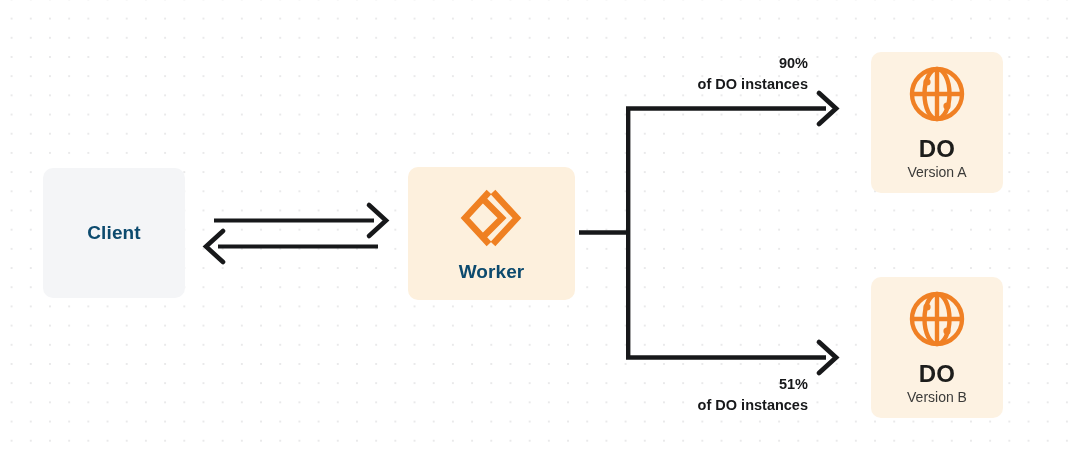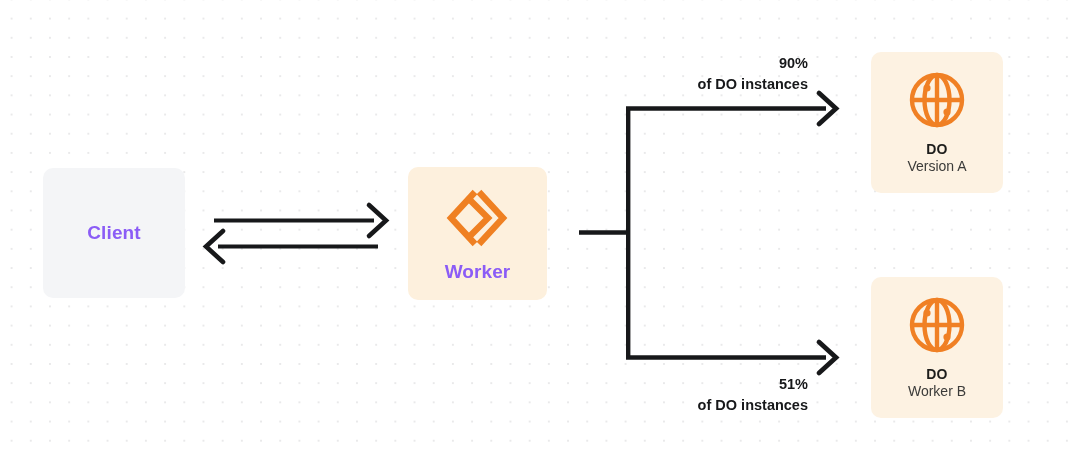--- a/index.html
+++ b/index.html
@@ -90,7 +90,7 @@
   }
 
   .node-title-lg {
-    font-size: 14px;
+    font-size: 24px;
     font-weight: bold;
     color: #1d1d1b;
     letter-spacing: 0.2px;

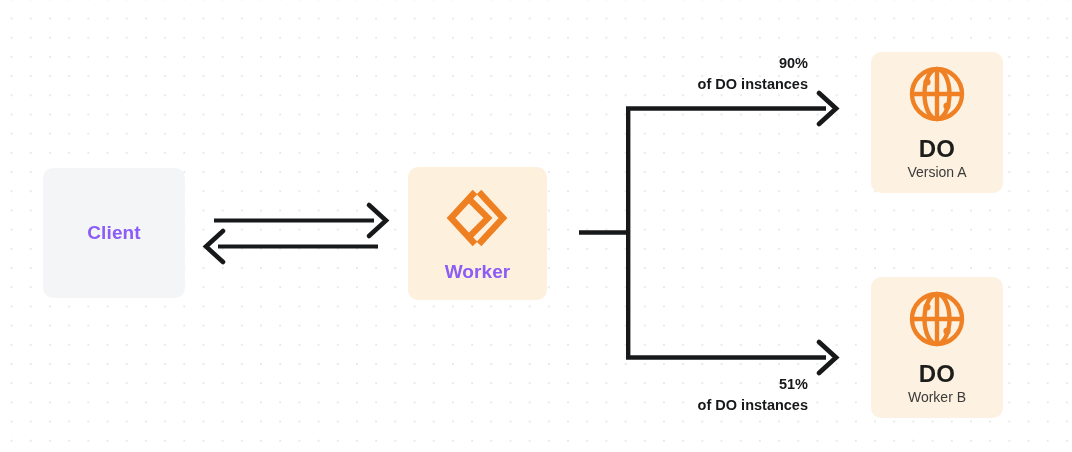--- a/index.html
+++ b/index.html
@@ -84,7 +84,7 @@
   .node-title {
     font-size: 19px;
     font-weight: bold;
-    color: #8b5cf6;
+    color: #0c4a6e;
     letter-spacing: 0.1px;
     line-height: 1.2;
   }

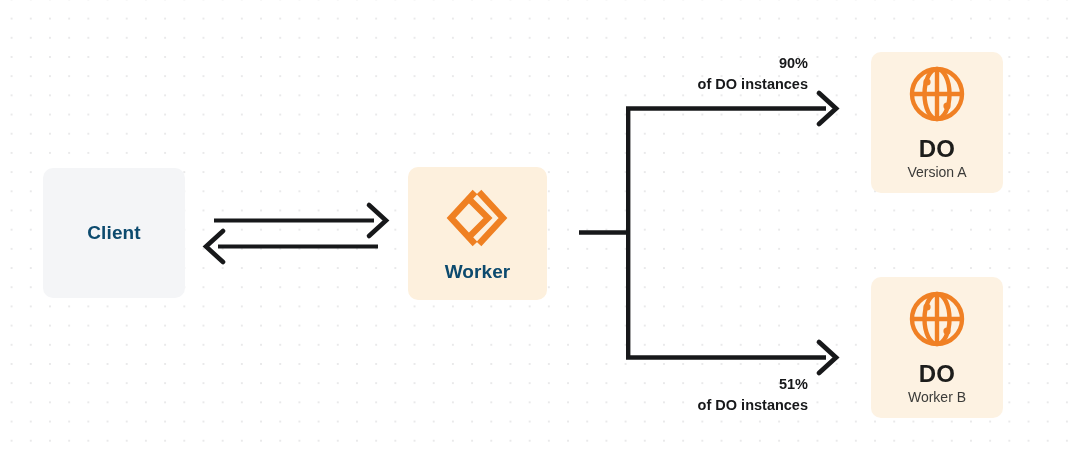--- a/index.html
+++ b/index.html
@@ -57,7 +57,7 @@
   .node-worker {
     left: 408px;
     top: 167px;
-    width: 139px;
+    width: 167px;
     height: 133px;
     background-color: #fdf0dd;
     padding-top: 4px;

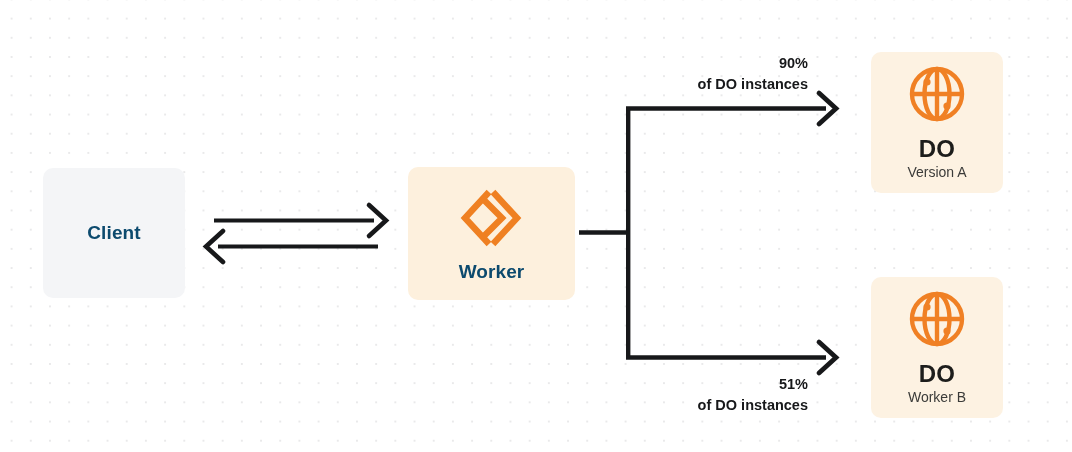--- a/index.html
+++ b/index.html
@@ -223,7 +223,7 @@
       </svg>
     </span>
     <span class="node-title-lg">DO</span>
-    <span class="node-subtitle">Worker B</span>
+    <span class="node-subtitle">Version B</span>
   </div>
 
   <div class="edge-label edge-label-top">

